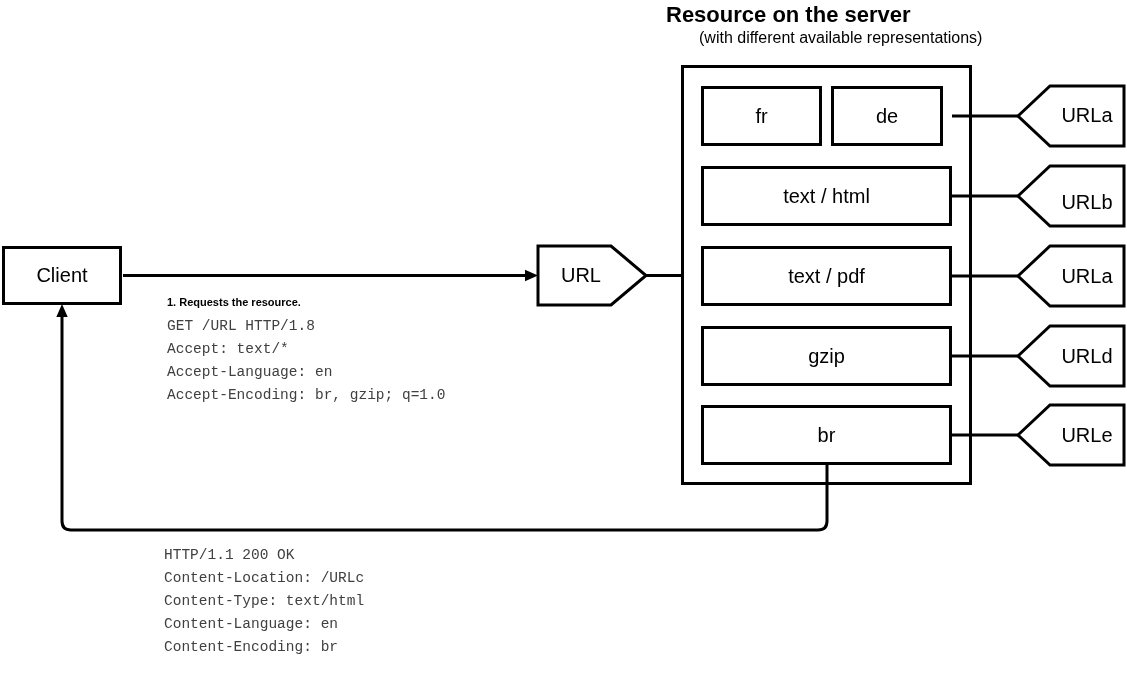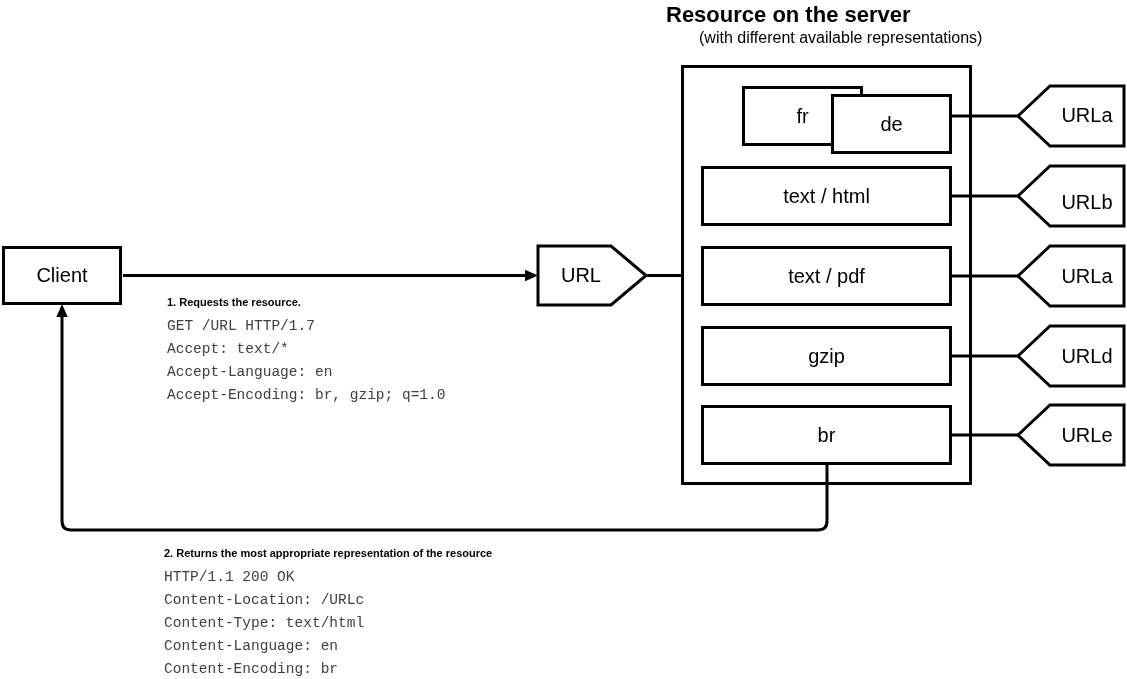--- a/index.html
+++ b/index.html
@@ -85,7 +85,7 @@
 
   <div class="box" style="left:681px; top:65px; width:291px; height:420px; background:transparent;"></div>
 
-  <div class="box" style="left:742px; top:86px;  width:121px; height:60px;">
+  <div class="box" style="left:701px; top:86px;  width:121px; height:60px;">
     <span>fr</span>
   </div>
   <div class="box" style="left:831px; top:94px;  width:121px; height:60px;">

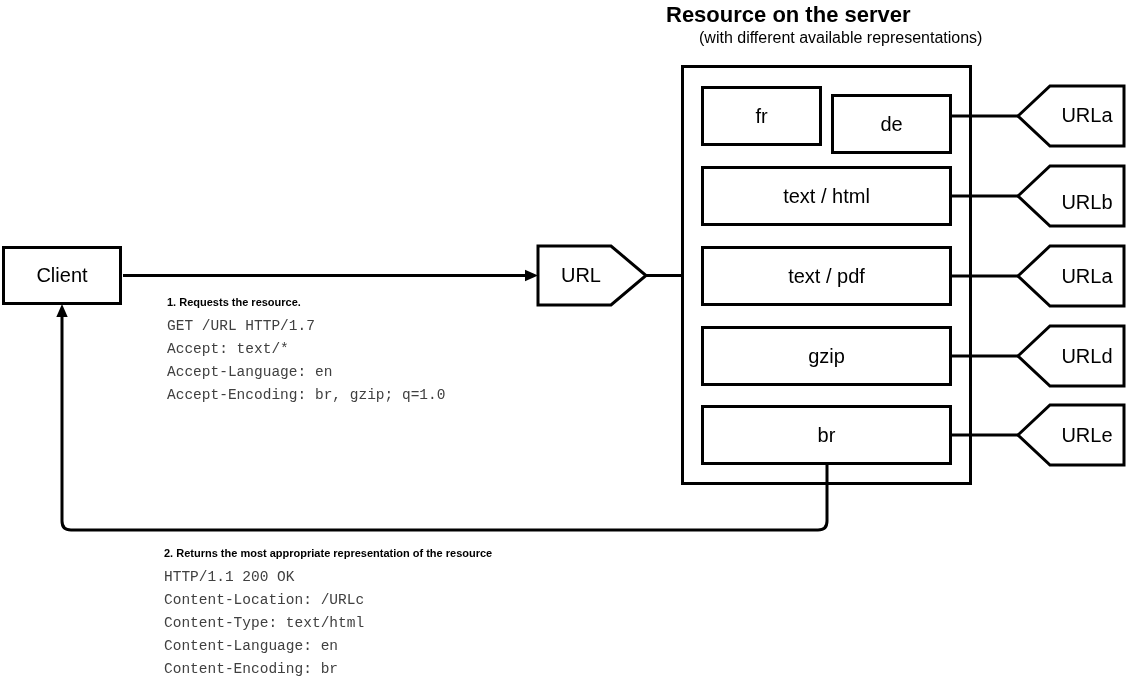--- a/index.html
+++ b/index.html
@@ -88,7 +88,7 @@
   <div class="box" style="left:701px; top:86px;  width:121px; height:60px;">
     <span>fr</span>
   </div>
-  <div class="box" style="left:831px; top:94px;  width:121px; height:60px;">
+  <div class="box" style="left:831px; top:86px;  width:112px; height:60px;">
     <span>de</span>
   </div>
   <div class="box" style="left:701px; top:166px; width:251px; height:60px;">

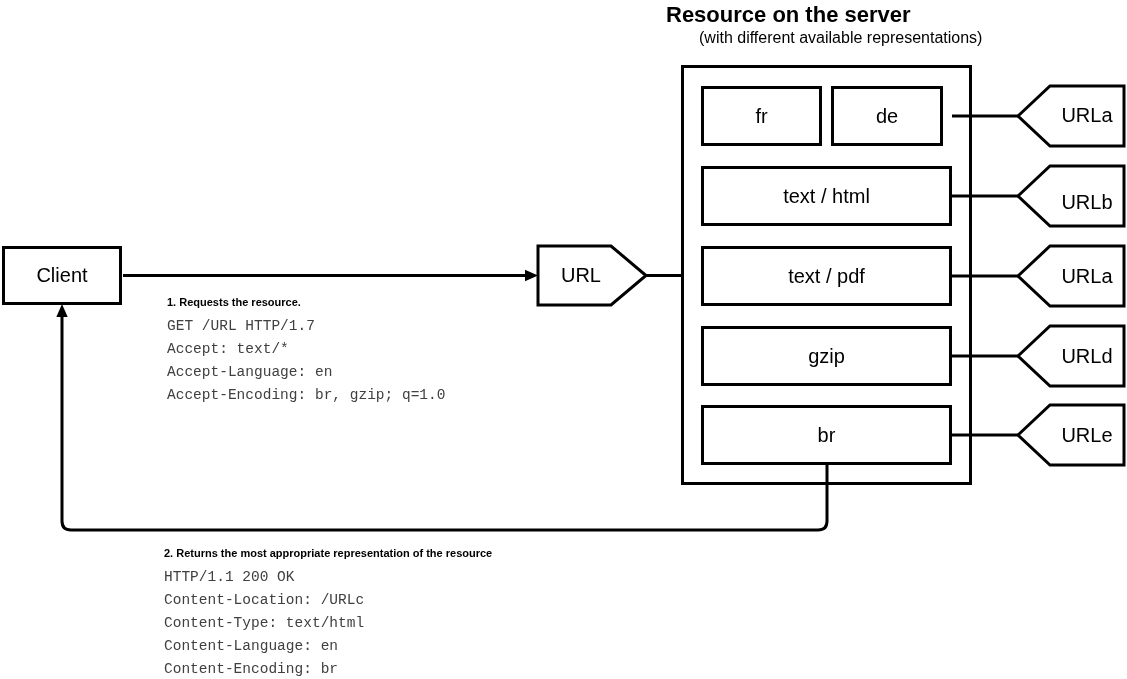--- a/index.html
+++ b/index.html
@@ -138,7 +138,7 @@
 
   <div class="anno" style="left:167px; top:293px;">
     <div class="anno-head">1. Requests the resource.</div>
-    <div class="mono-line">GET /URL HTTP/1.7</div>
+    <div class="mono-line">GET /URL HTTP/1.8</div>
     <div class="mono-line">Accept: text/*</div>
     <div class="mono-line">Accept-Language: en</div>
     <div class="mono-line">Accept-Encoding: br, gzip; q=1.0</div>

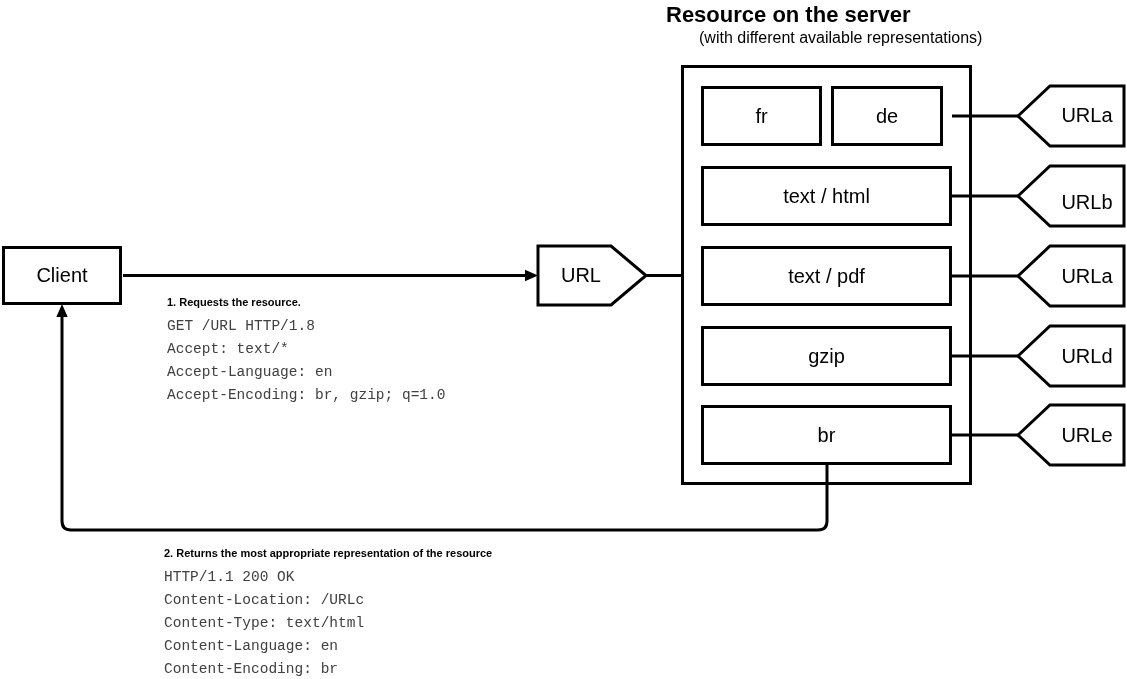--- a/index.html
+++ b/index.html
@@ -145,7 +145,6 @@
   </div>
 
   <div class="anno" style="left:164px; top:544px;">
-    <div class="anno-head">2. Returns the most appropriate representation of the resource</div>
     <div class="mono-line">HTTP/1.1 200 OK</div>
     <div class="mono-line">Content-Location: /URLc</div>
     <div class="mono-line">Content-Type: text/html</div>

